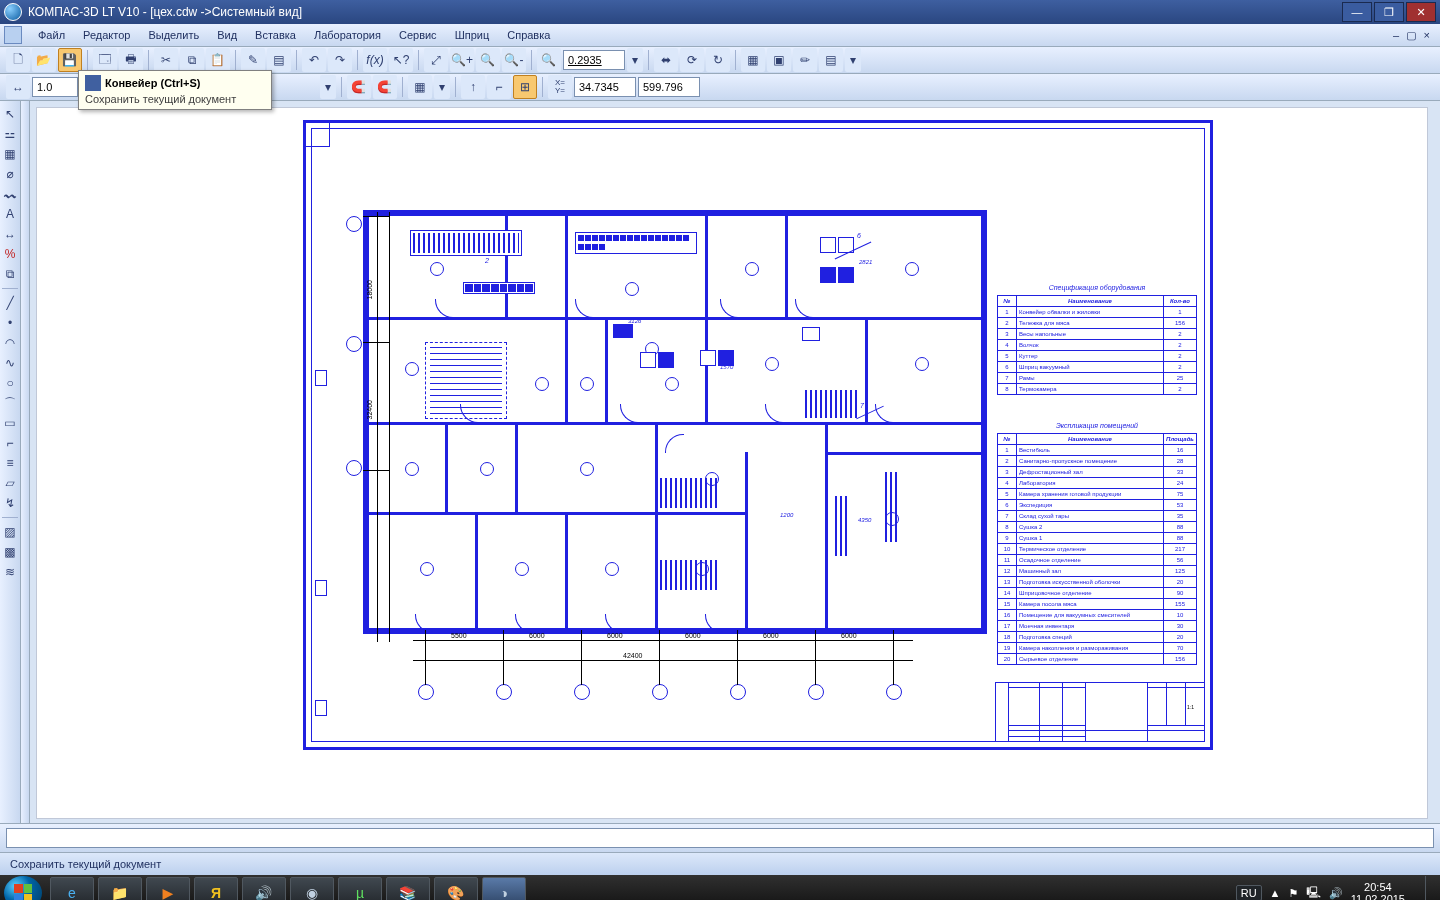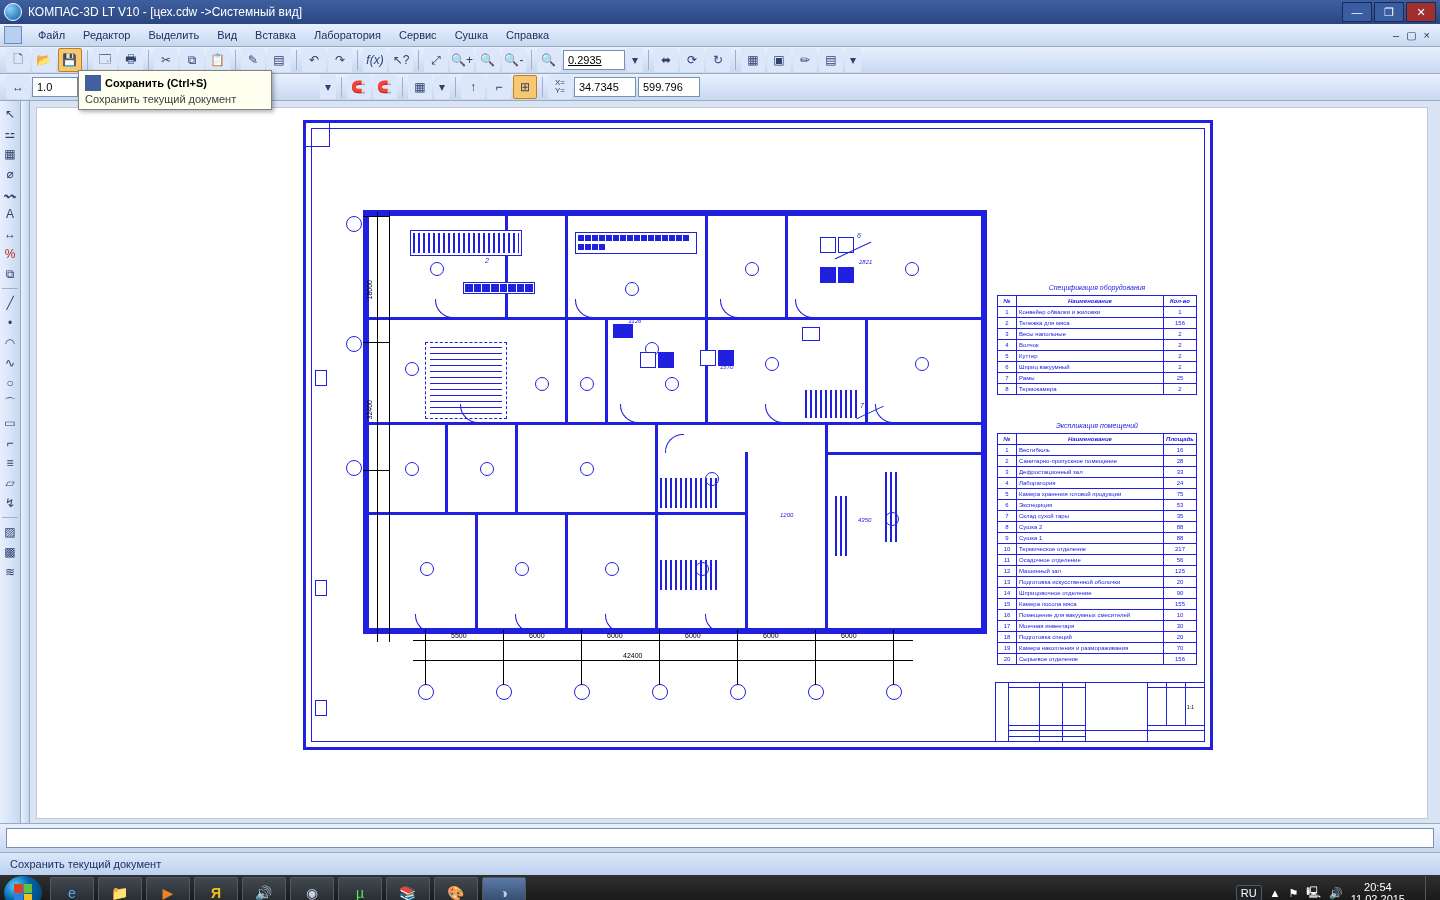--- a/index.html
+++ b/index.html
@@ -115,7 +115,7 @@
   <div class="mi">Вставка</div>
   <div class="mi">Лаборатория</div>
   <div class="mi">Сервис</div>
-  <div class="mi">Сушка</div>
+  <div class="mi">Шприц</div>
   <div class="mi">Справка</div>
   <div class="mdi">– ▢ ×</div>
 </div>

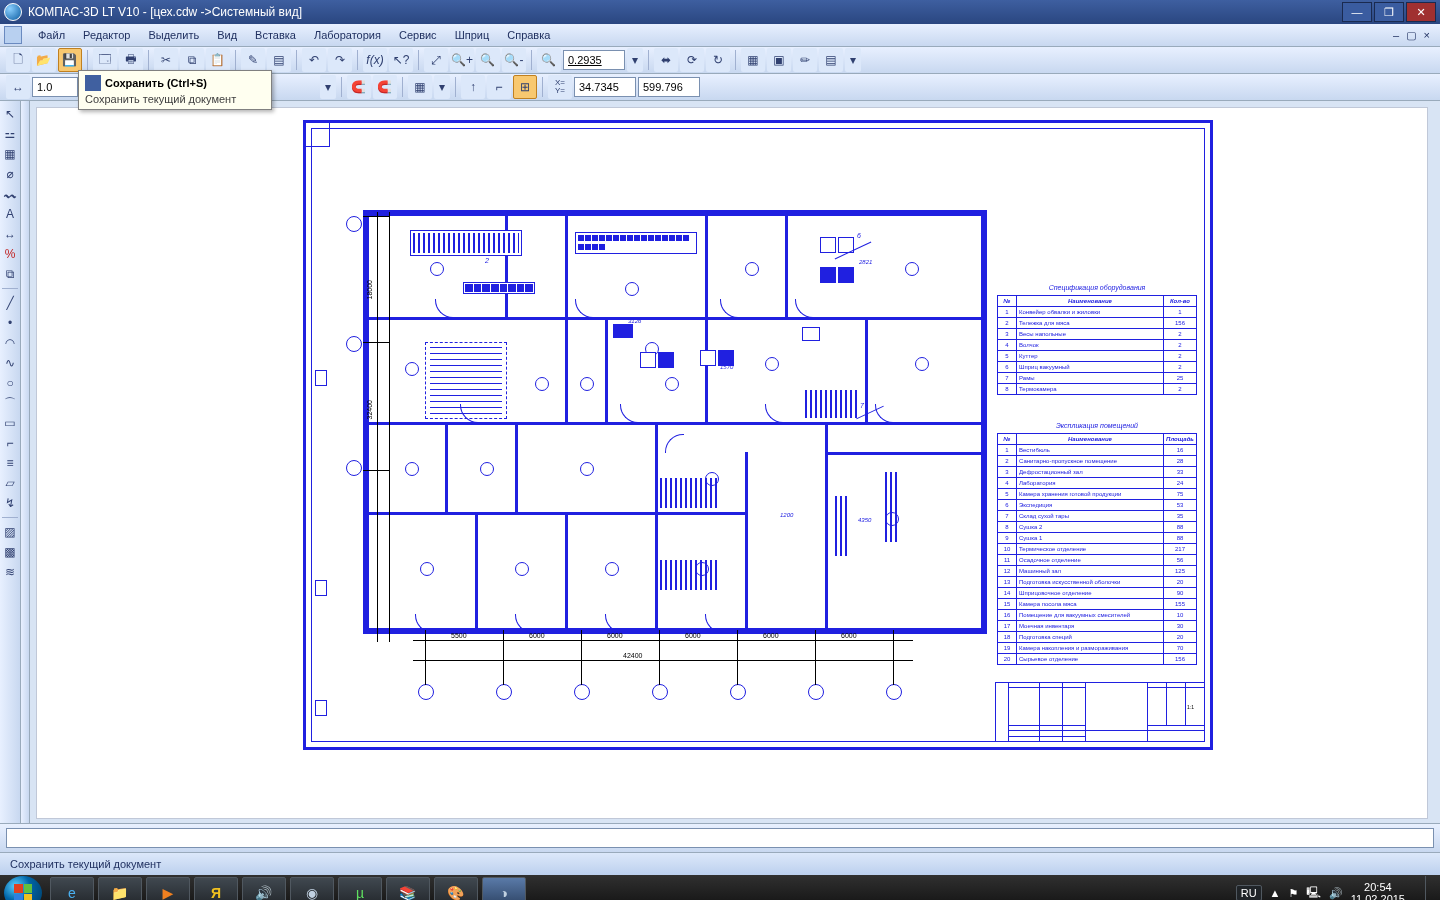--- a/index.html
+++ b/index.html
@@ -188,7 +188,7 @@
 <div class="tooltip">
   <div class="tt-title">
       <span class="tt-icn"></span>
-      <span>Сохранить (Ctrl+S)</span>
+      <span>Конвейер (Ctrl+S)</span>
     </div>
   <div class="tt-body">Сохранить текущий документ</div>
 </div>

